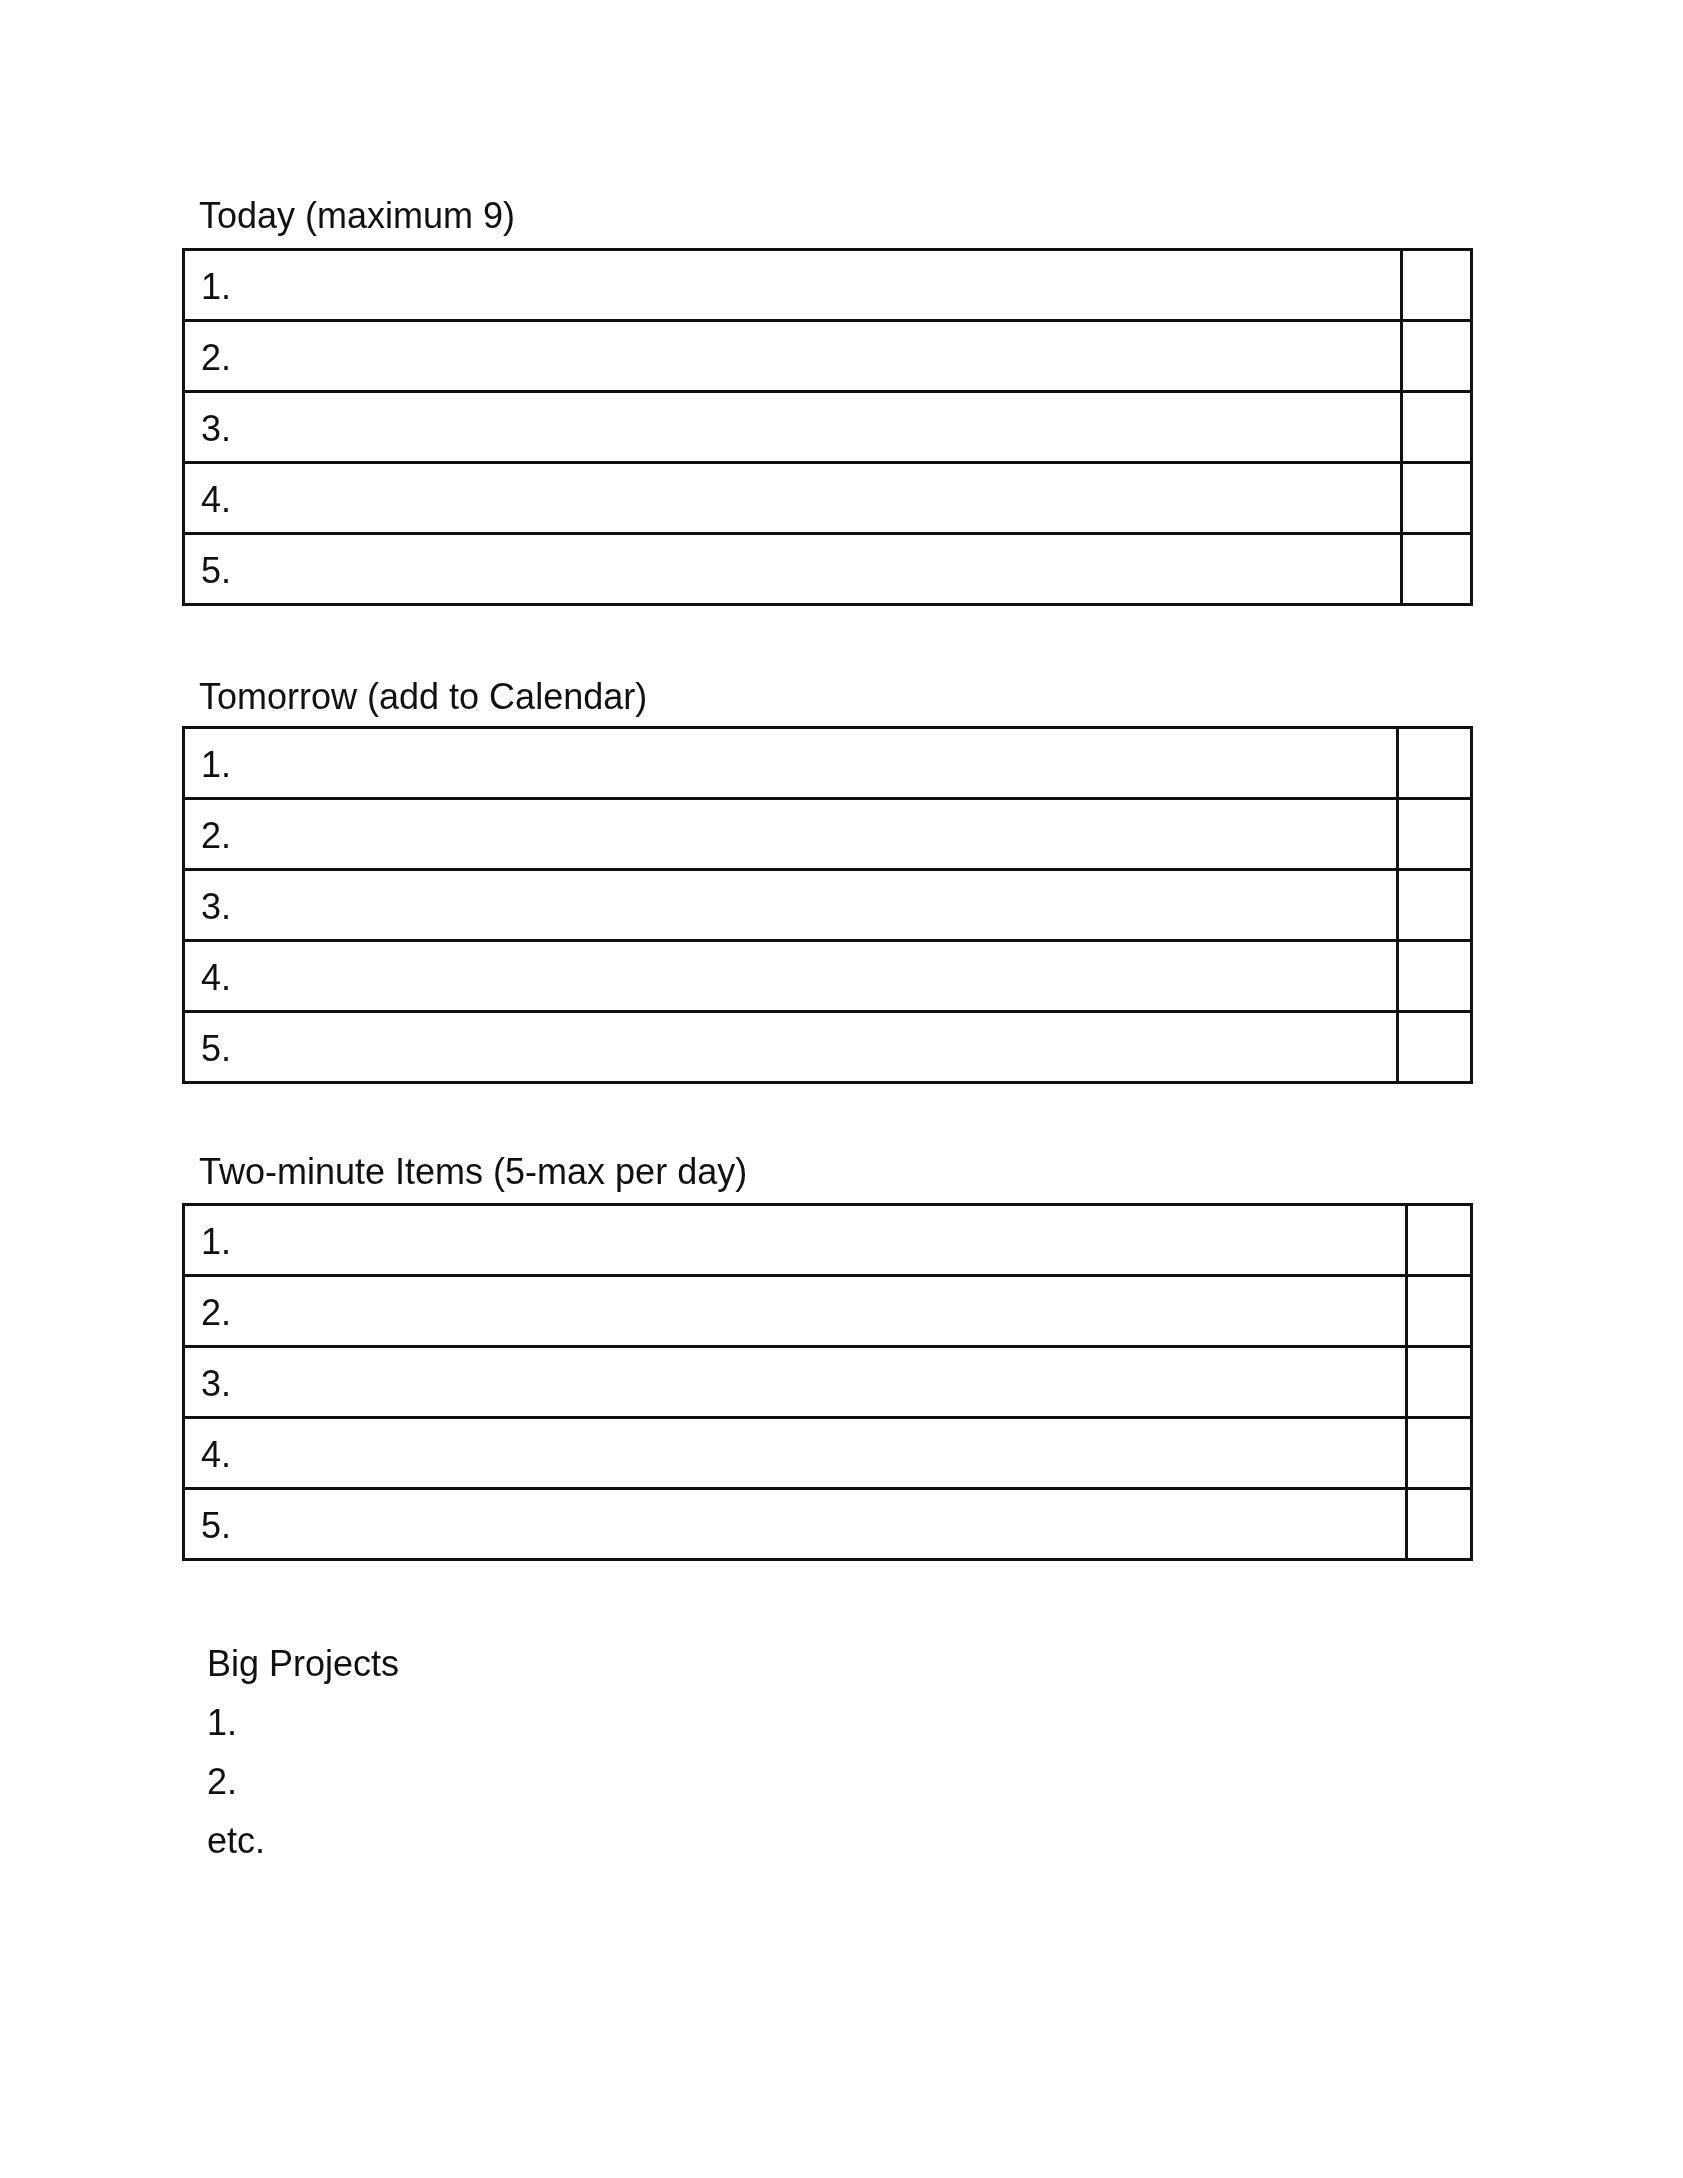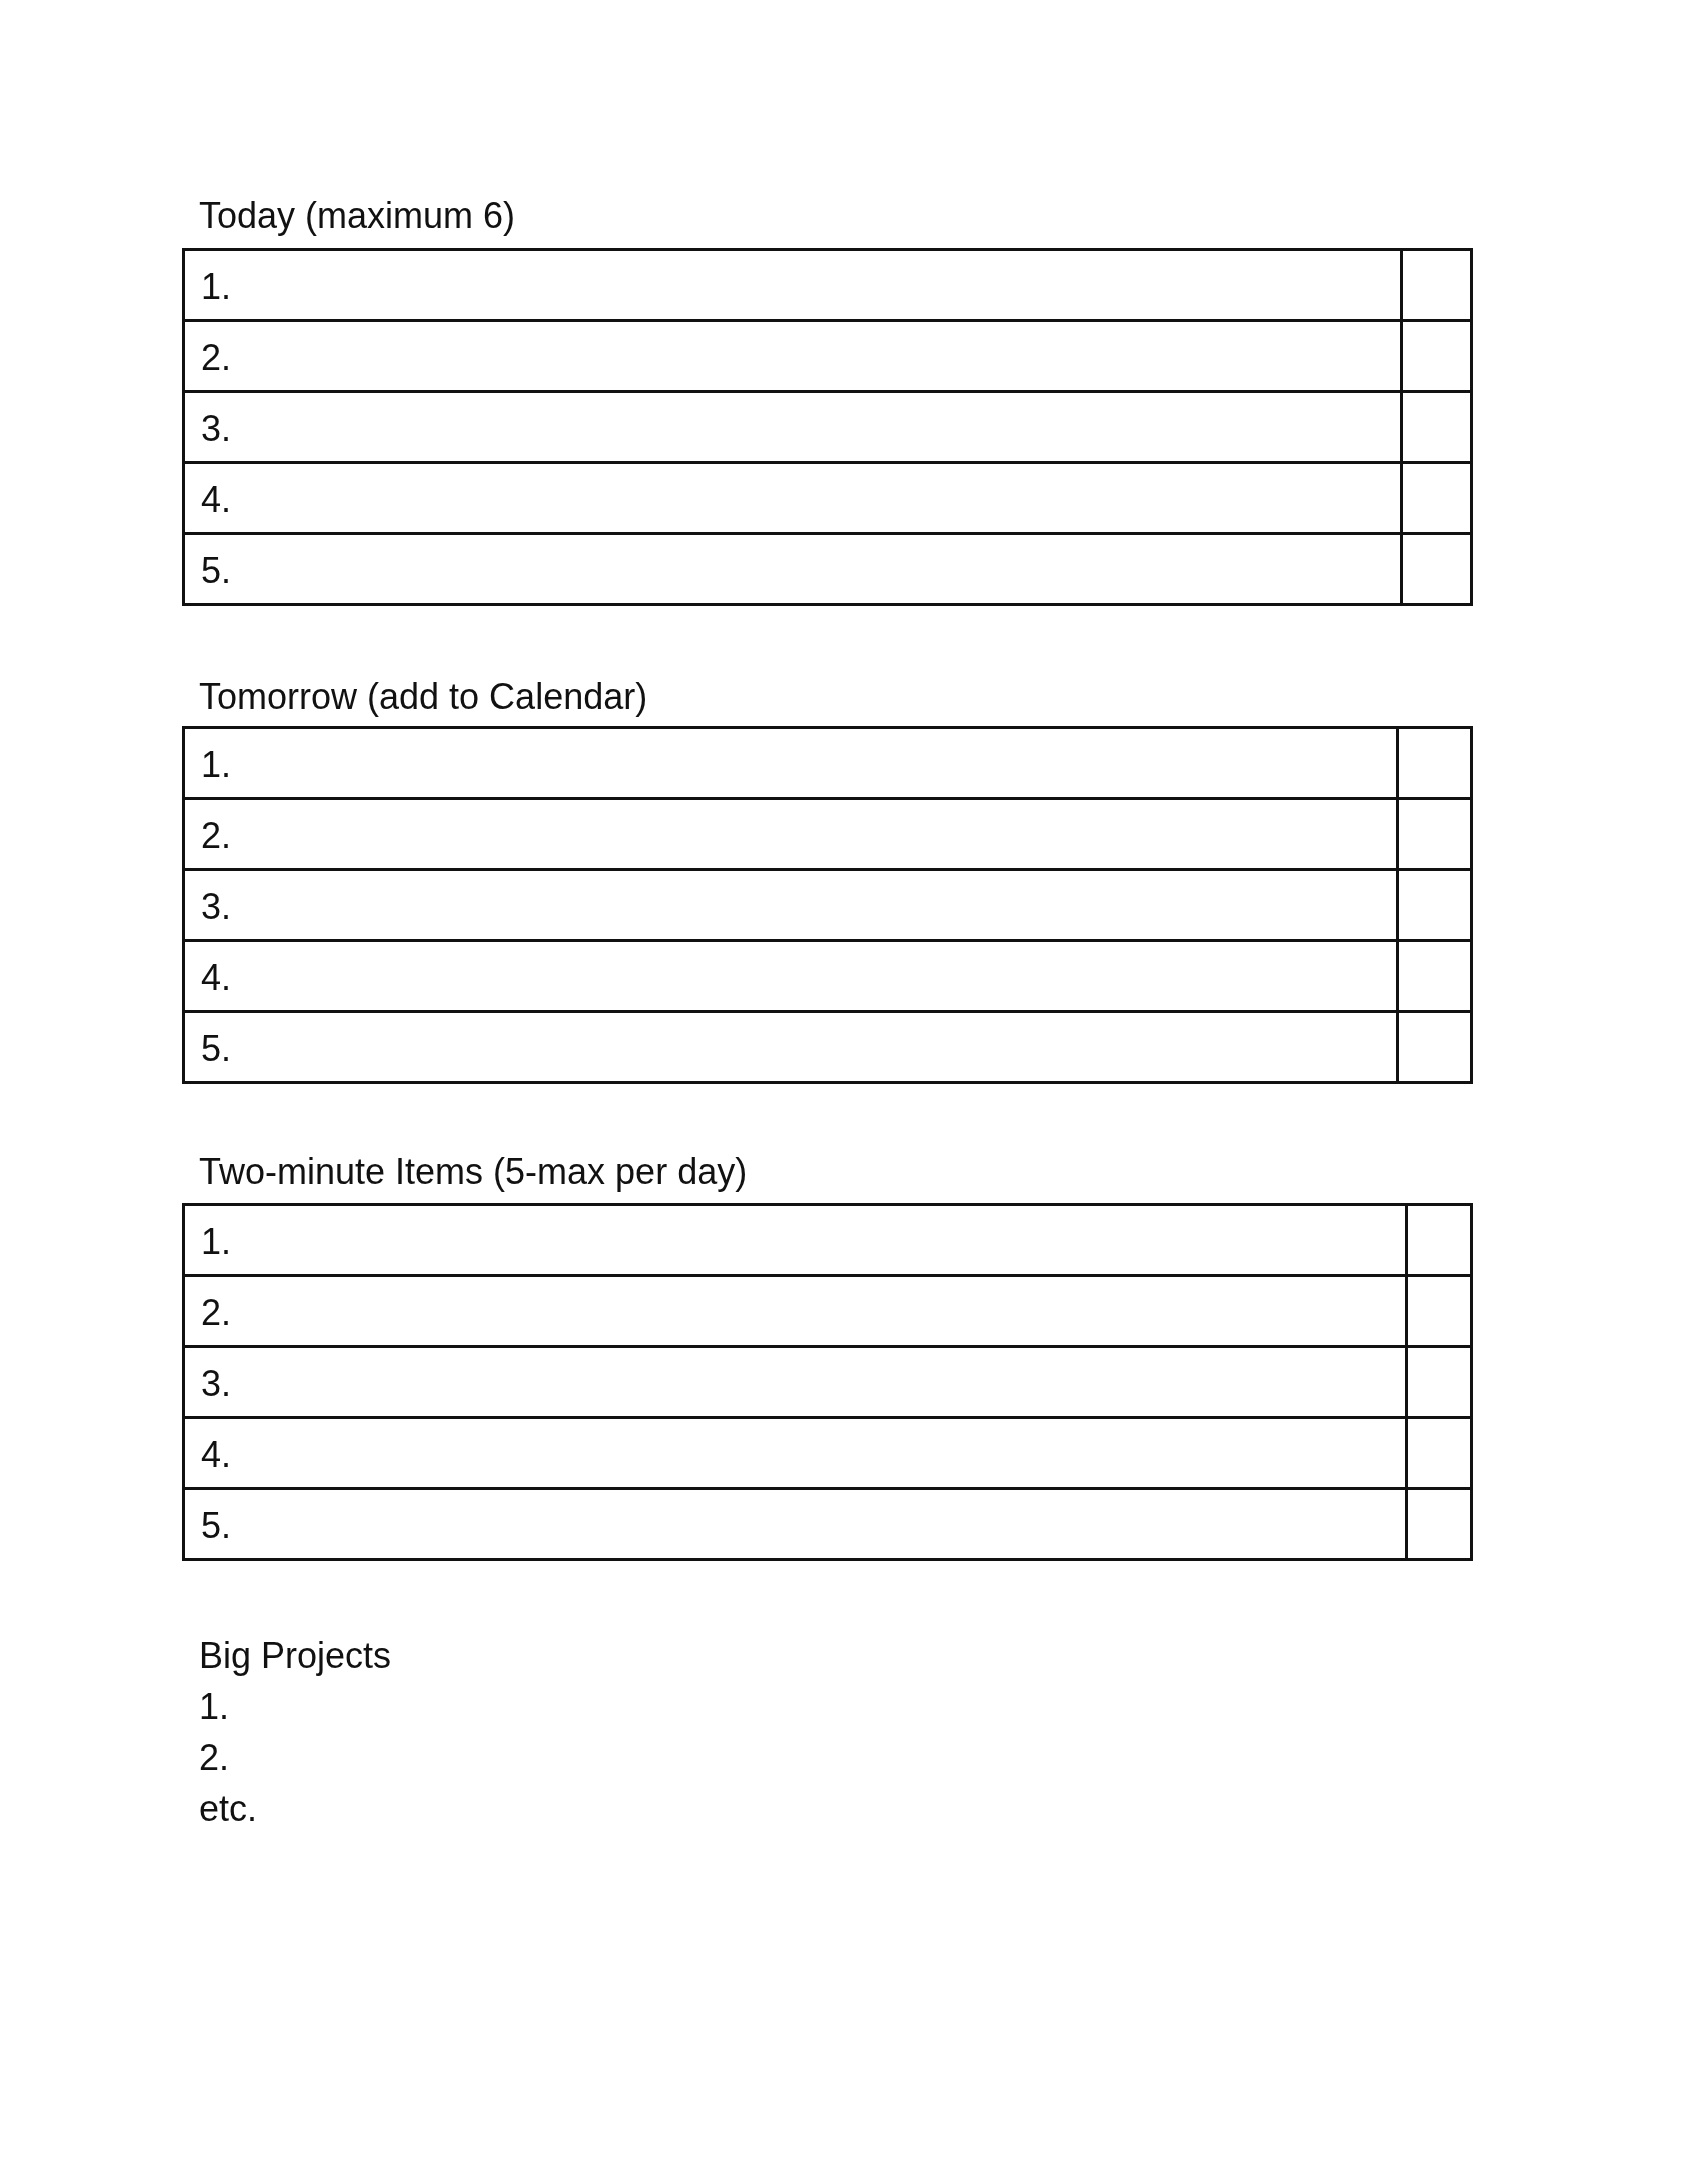--- a/index.html
+++ b/index.html
@@ -38,7 +38,7 @@
 </head>
 <body>
 
-<h2 class="heading" style="top:198px;">Today (maximum 6)</h2>
+<h2 class="heading" style="top:198px;">Today (maximum 9)</h2>
 <table class="task-table t1">
   <colgroup>
       <col class="c1">

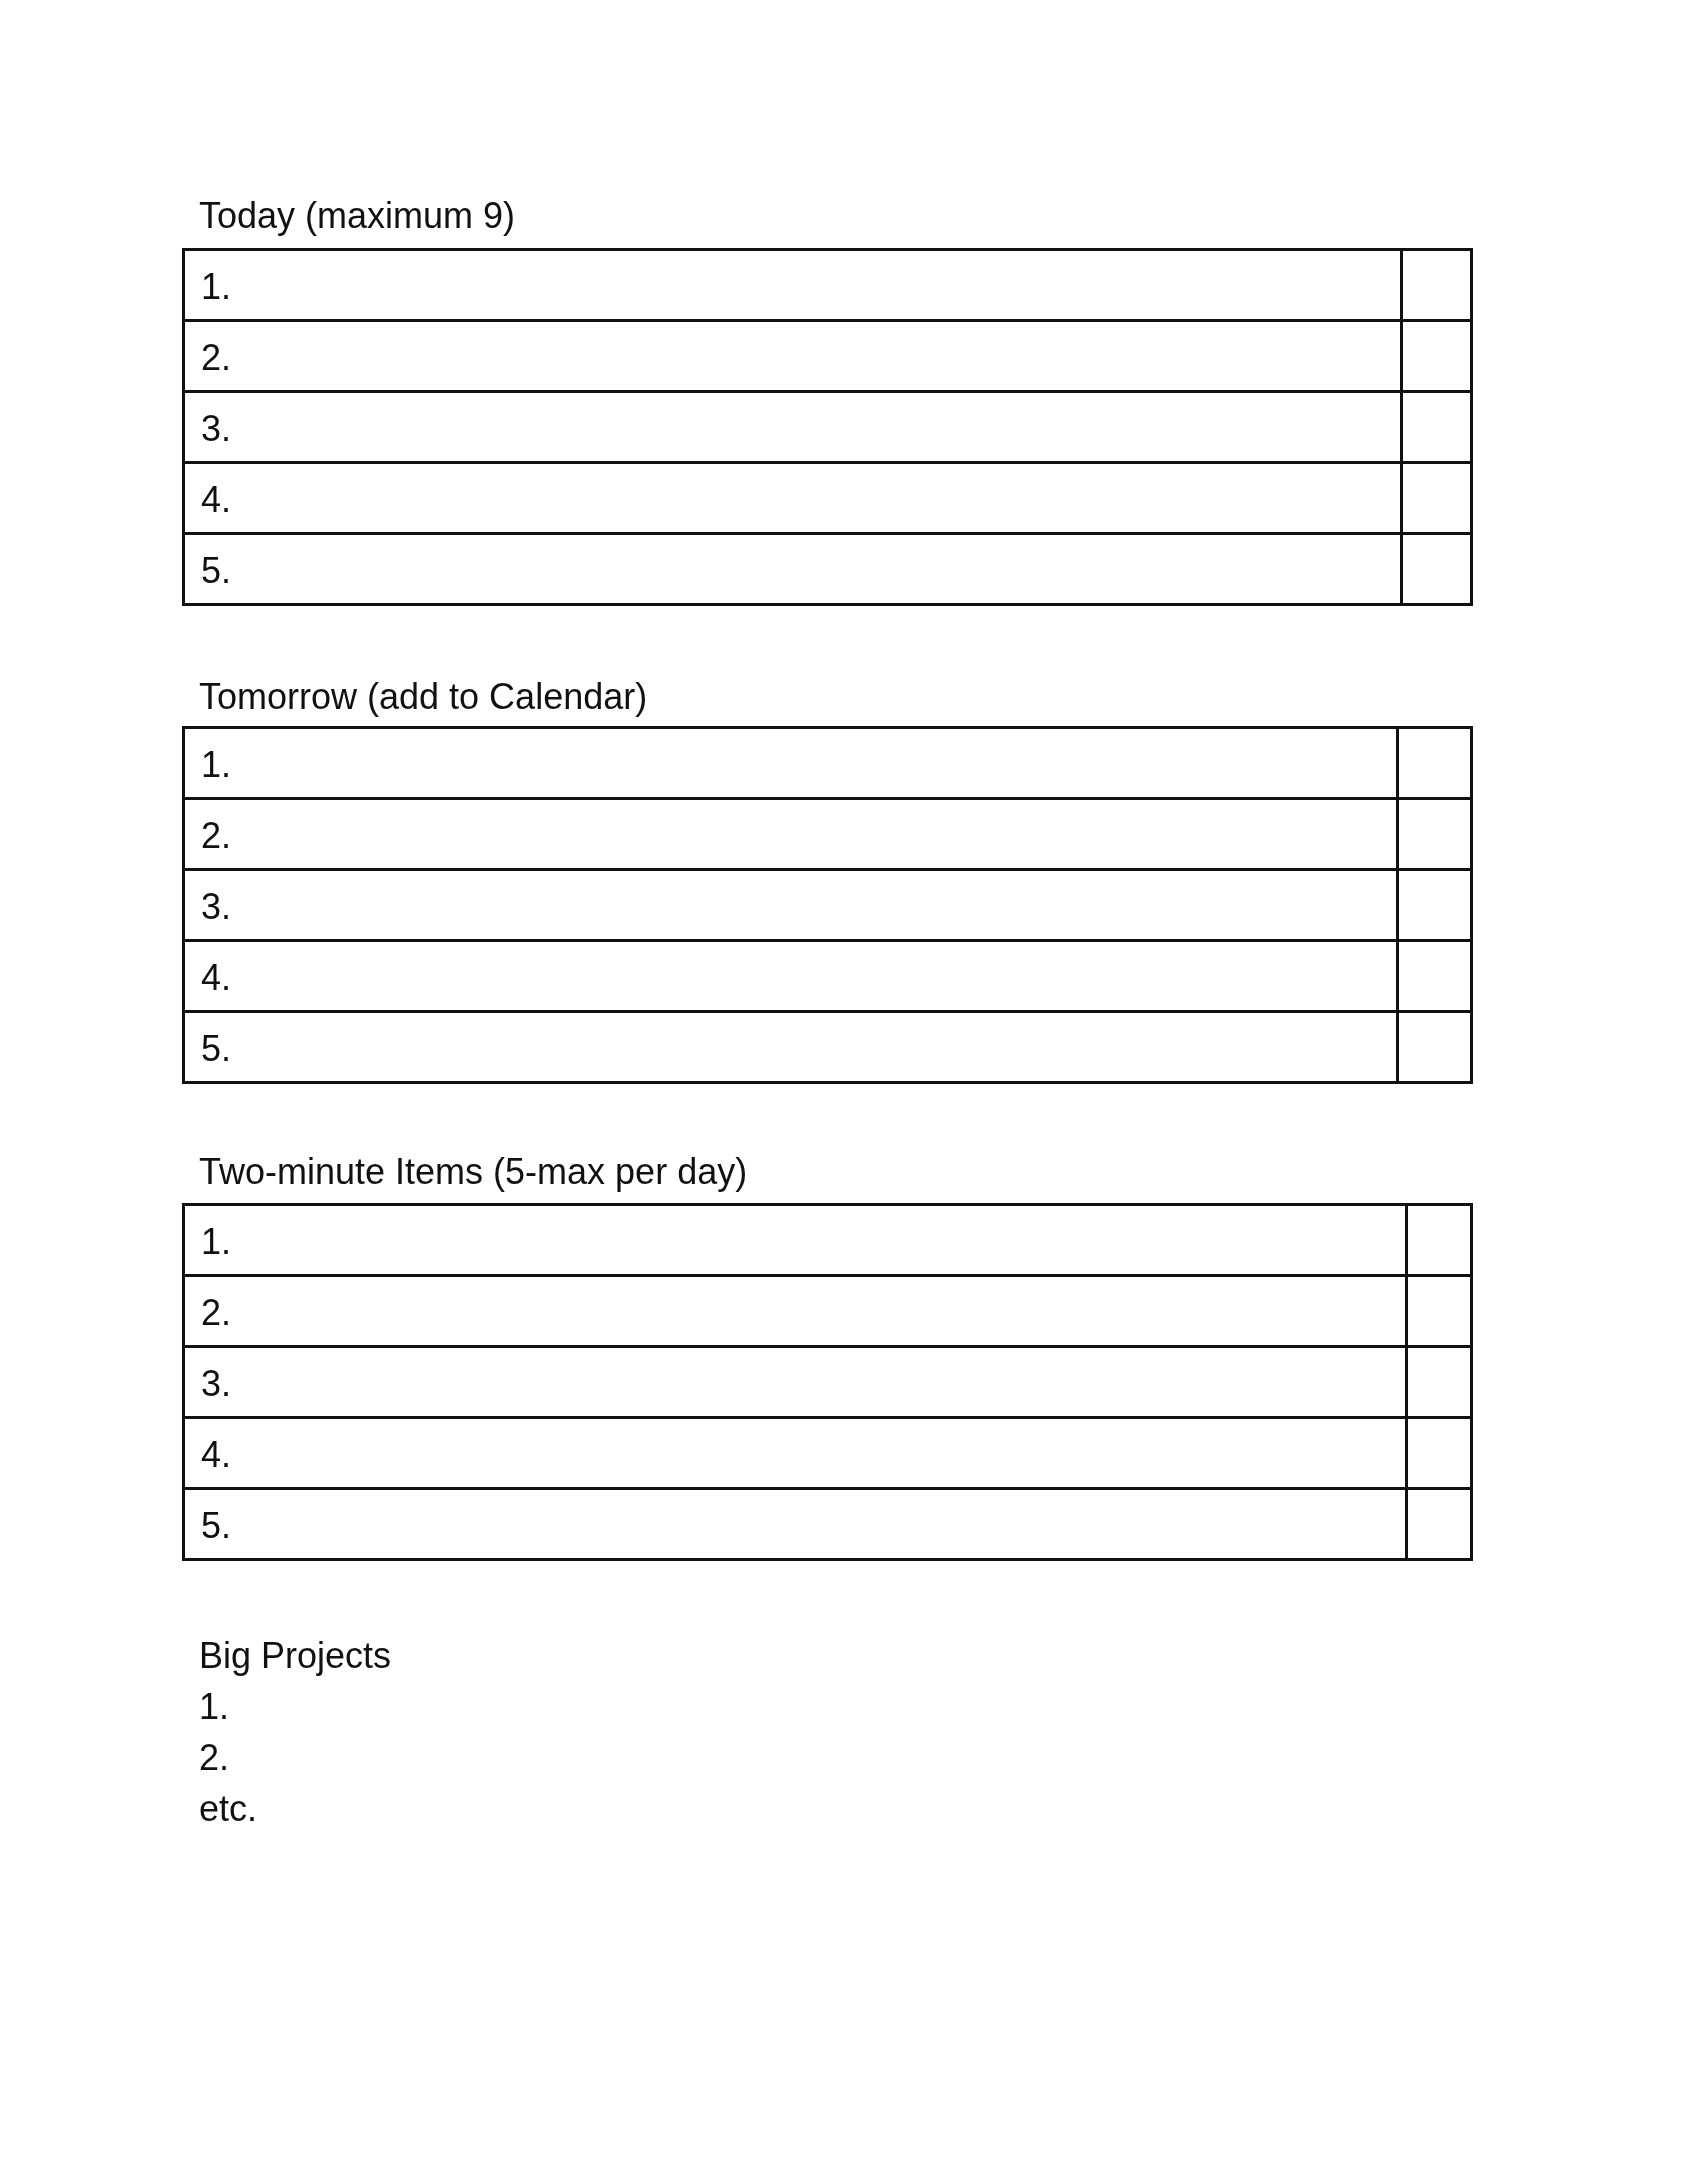--- a/index.html
+++ b/index.html
@@ -33,7 +33,7 @@
       position: absolute; left: 199px; top: 1630px; margin: 0; padding: 0;
       list-style: none; font-size: 36px; line-height: 51px;
     }
-    .big-list li { margin: 0; padding: 0; white-space: nowrap; }
+    .big-list li { margin: 8px; padding: 0; white-space: nowrap; }
   </style>
 </head>
 <body>

